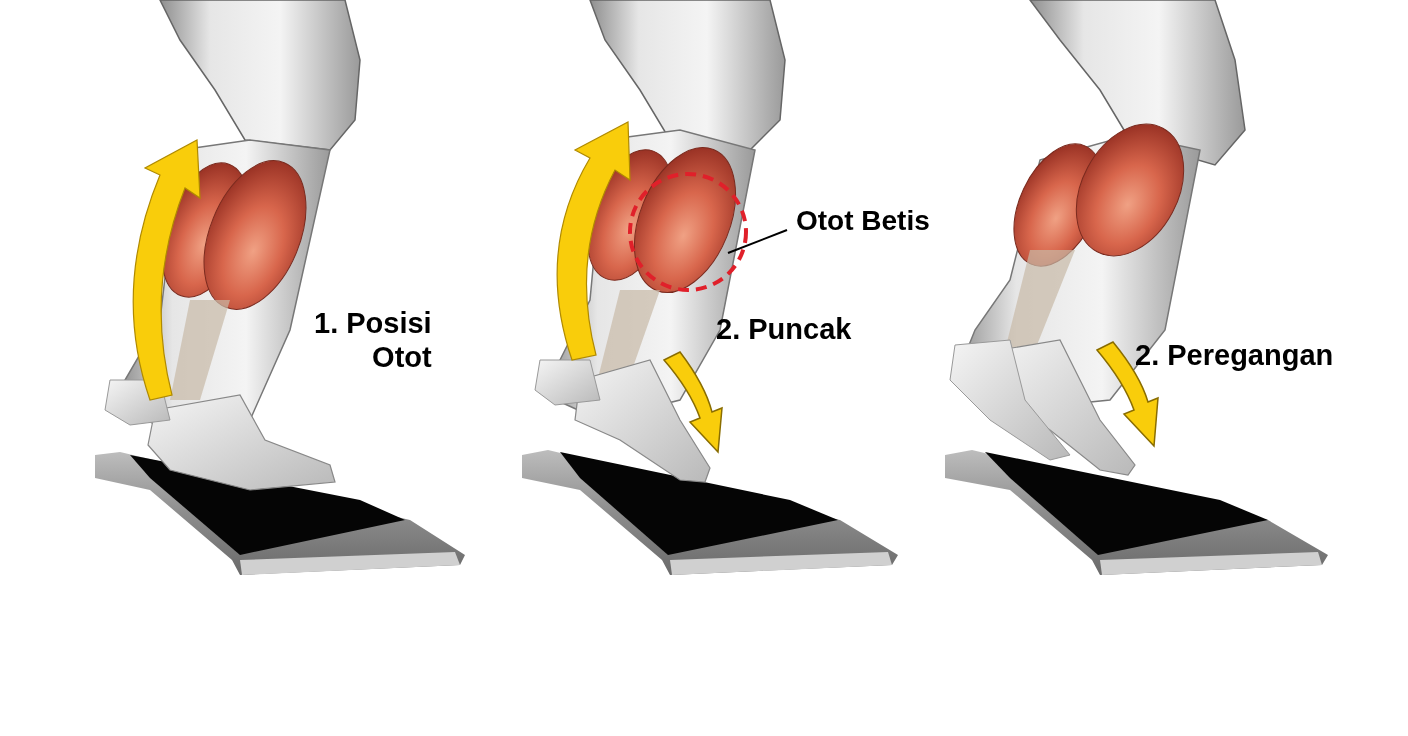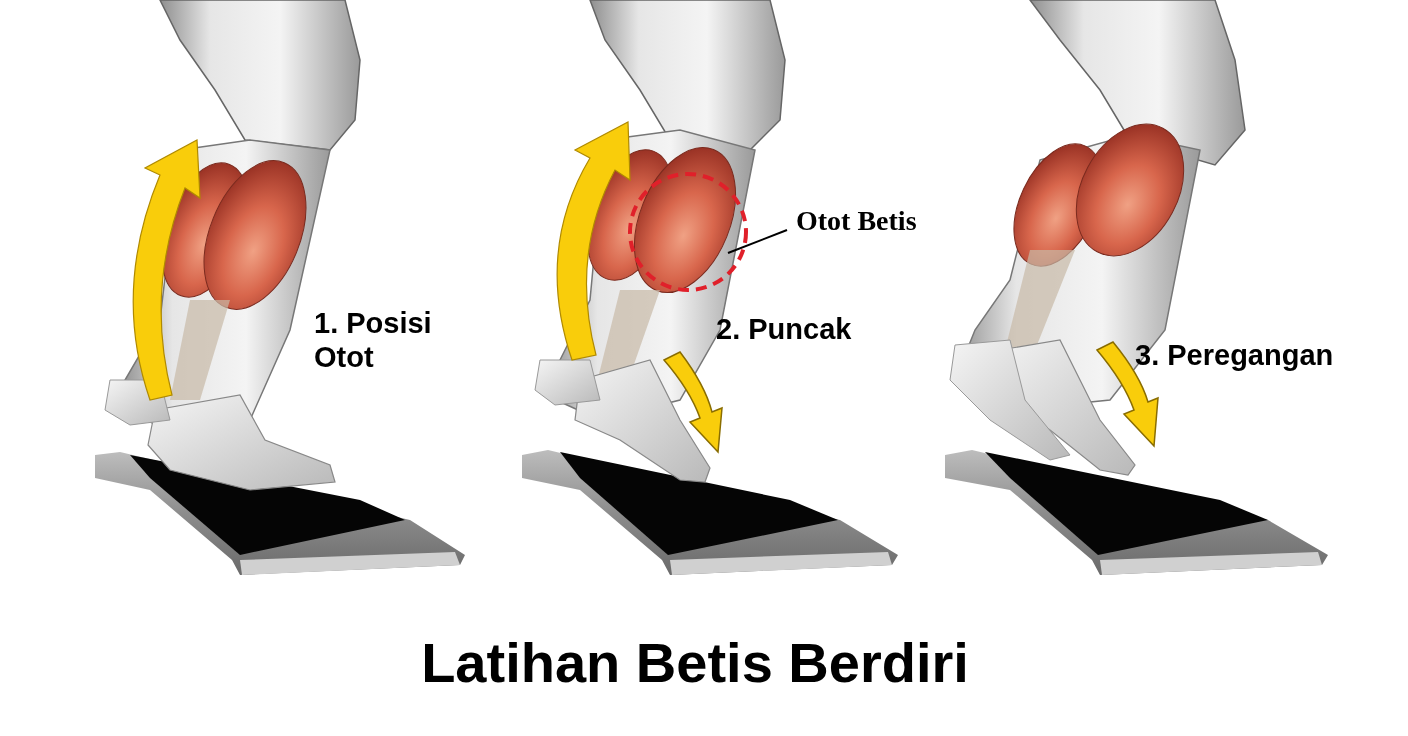--- a/index.html
+++ b/index.html
@@ -110,7 +110,7 @@
     <div>Otot</div>
   </div>
 
-  <div class="label" style="left:796px; top:204px; font-size:28px;font-family:Liberation Serif, serif;">Otot Betis</div>
+  <div class="label" style="left:796px; top:204px; font-size:28px;">Otot Betis</div>
 
   <div class="label" style="left:711px; top:312px;">
     <div style="padding-left:5px">2. Puncak</div>

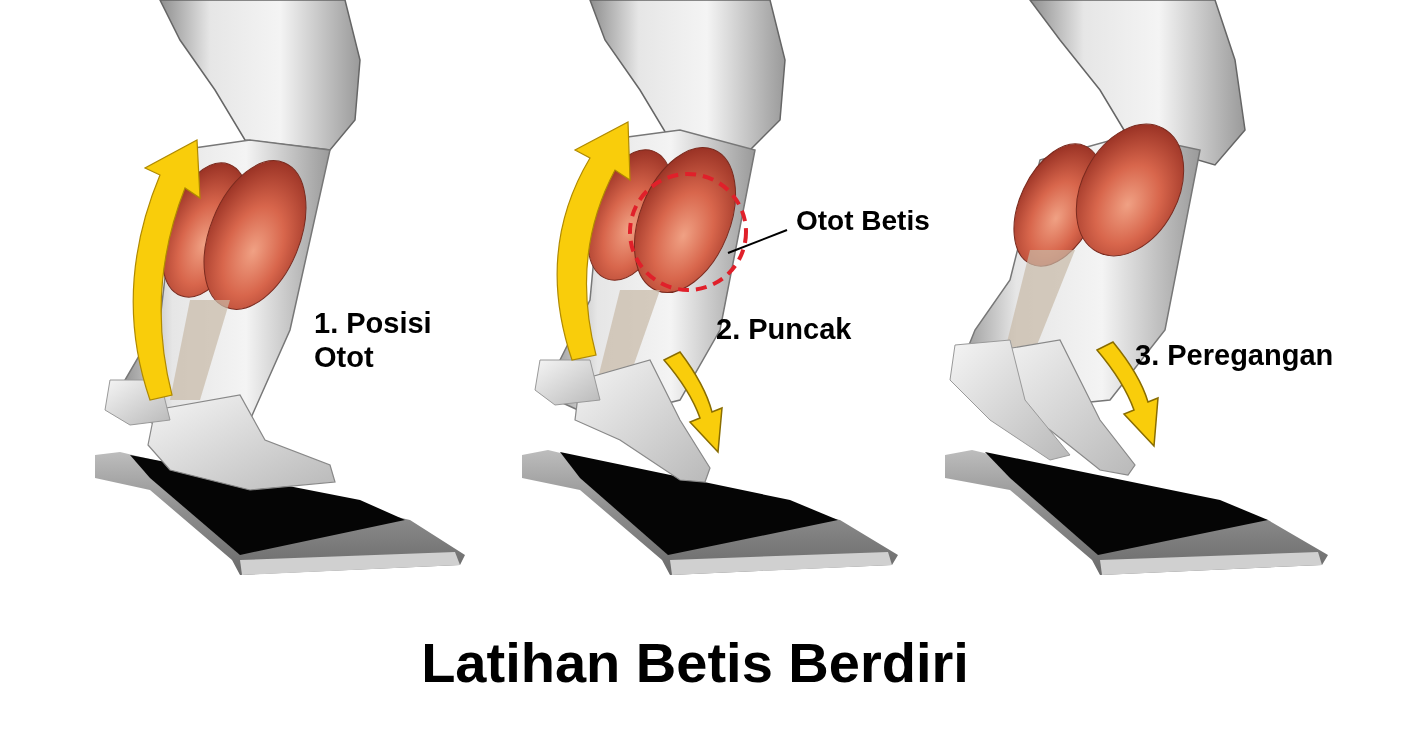--- a/index.html
+++ b/index.html
@@ -105,7 +105,7 @@
     <path d="M1097 350 L1113 342 Q1140 375 1148 402 L1158 398 L1154 446 L1124 414 L1134 410 Q1124 382 1097 350 Z" fill="#f9cd0b" stroke="#8a6d00" stroke-width="1.5"></path>
   </svg>
 
-  <div class="label" style="left:314px; top:306px;">
+  <div class="label" style="left:314px; top:306px;text-align:right;">
     <div>1. Posisi</div>
     <div>Otot</div>
   </div>

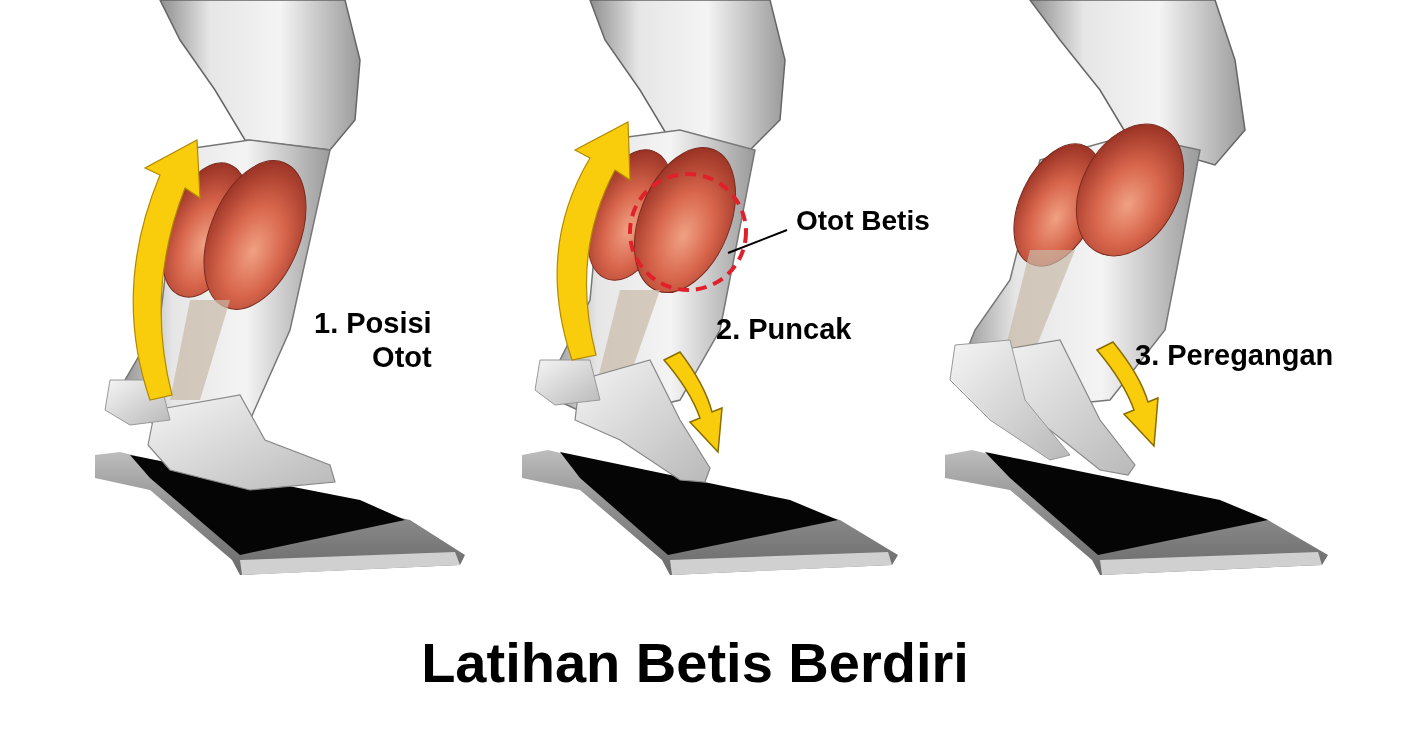--- a/index.html
+++ b/index.html
@@ -116,7 +116,7 @@
     <div style="padding-left:5px">2. Puncak</div>
   </div>
 
-  <div class="label" style="left:1135px; top:338px;">3. Peregangan</div>
+  <div class="label" style="left:1135px; top:338px;">2. Peregangan</div>
 
   <div class="title">Latihan Betis Berdiri</div>
 </div>

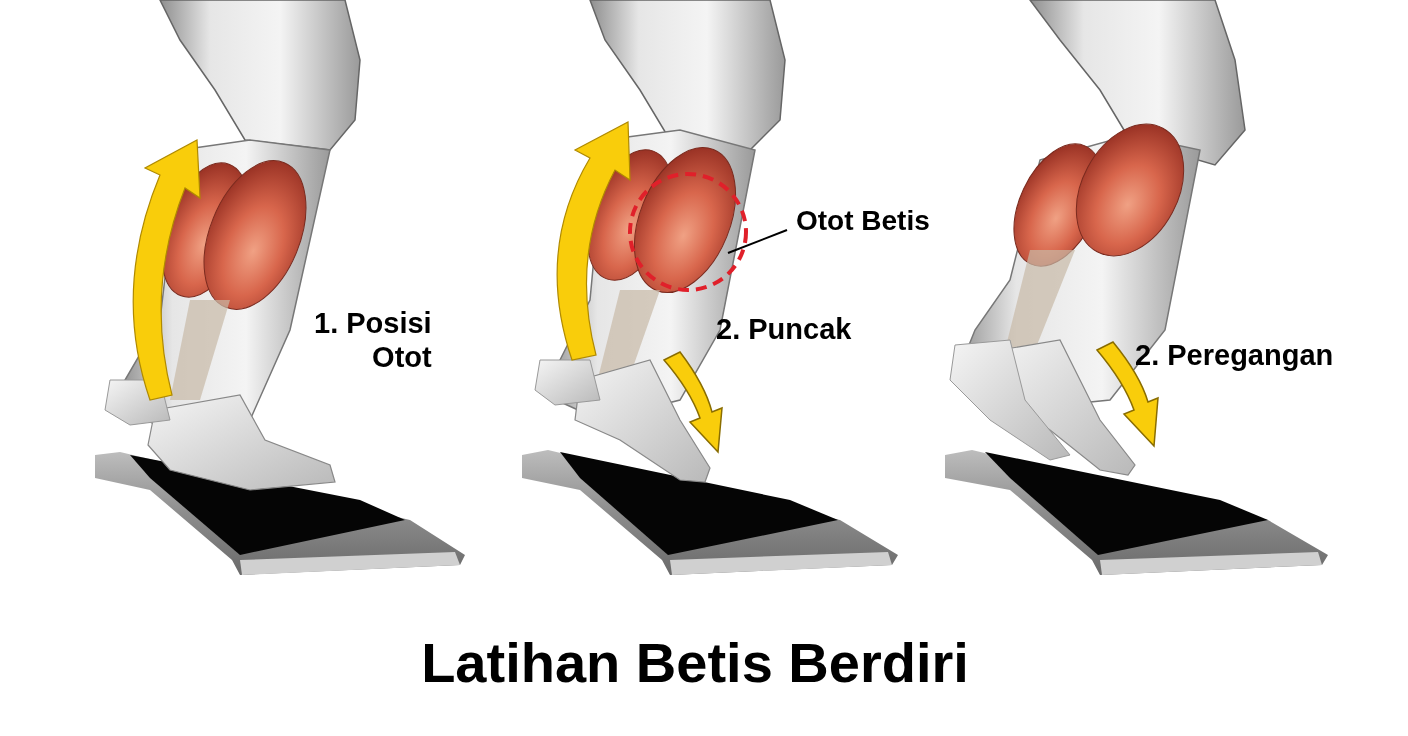--- a/index.html
+++ b/index.html
@@ -118,7 +118,6 @@
 
   <div class="label" style="left:1135px; top:338px;">2. Peregangan</div>
 
-  <div class="title">Latihan Betis Berdiri</div>
 </div>
 
 </body></html>

